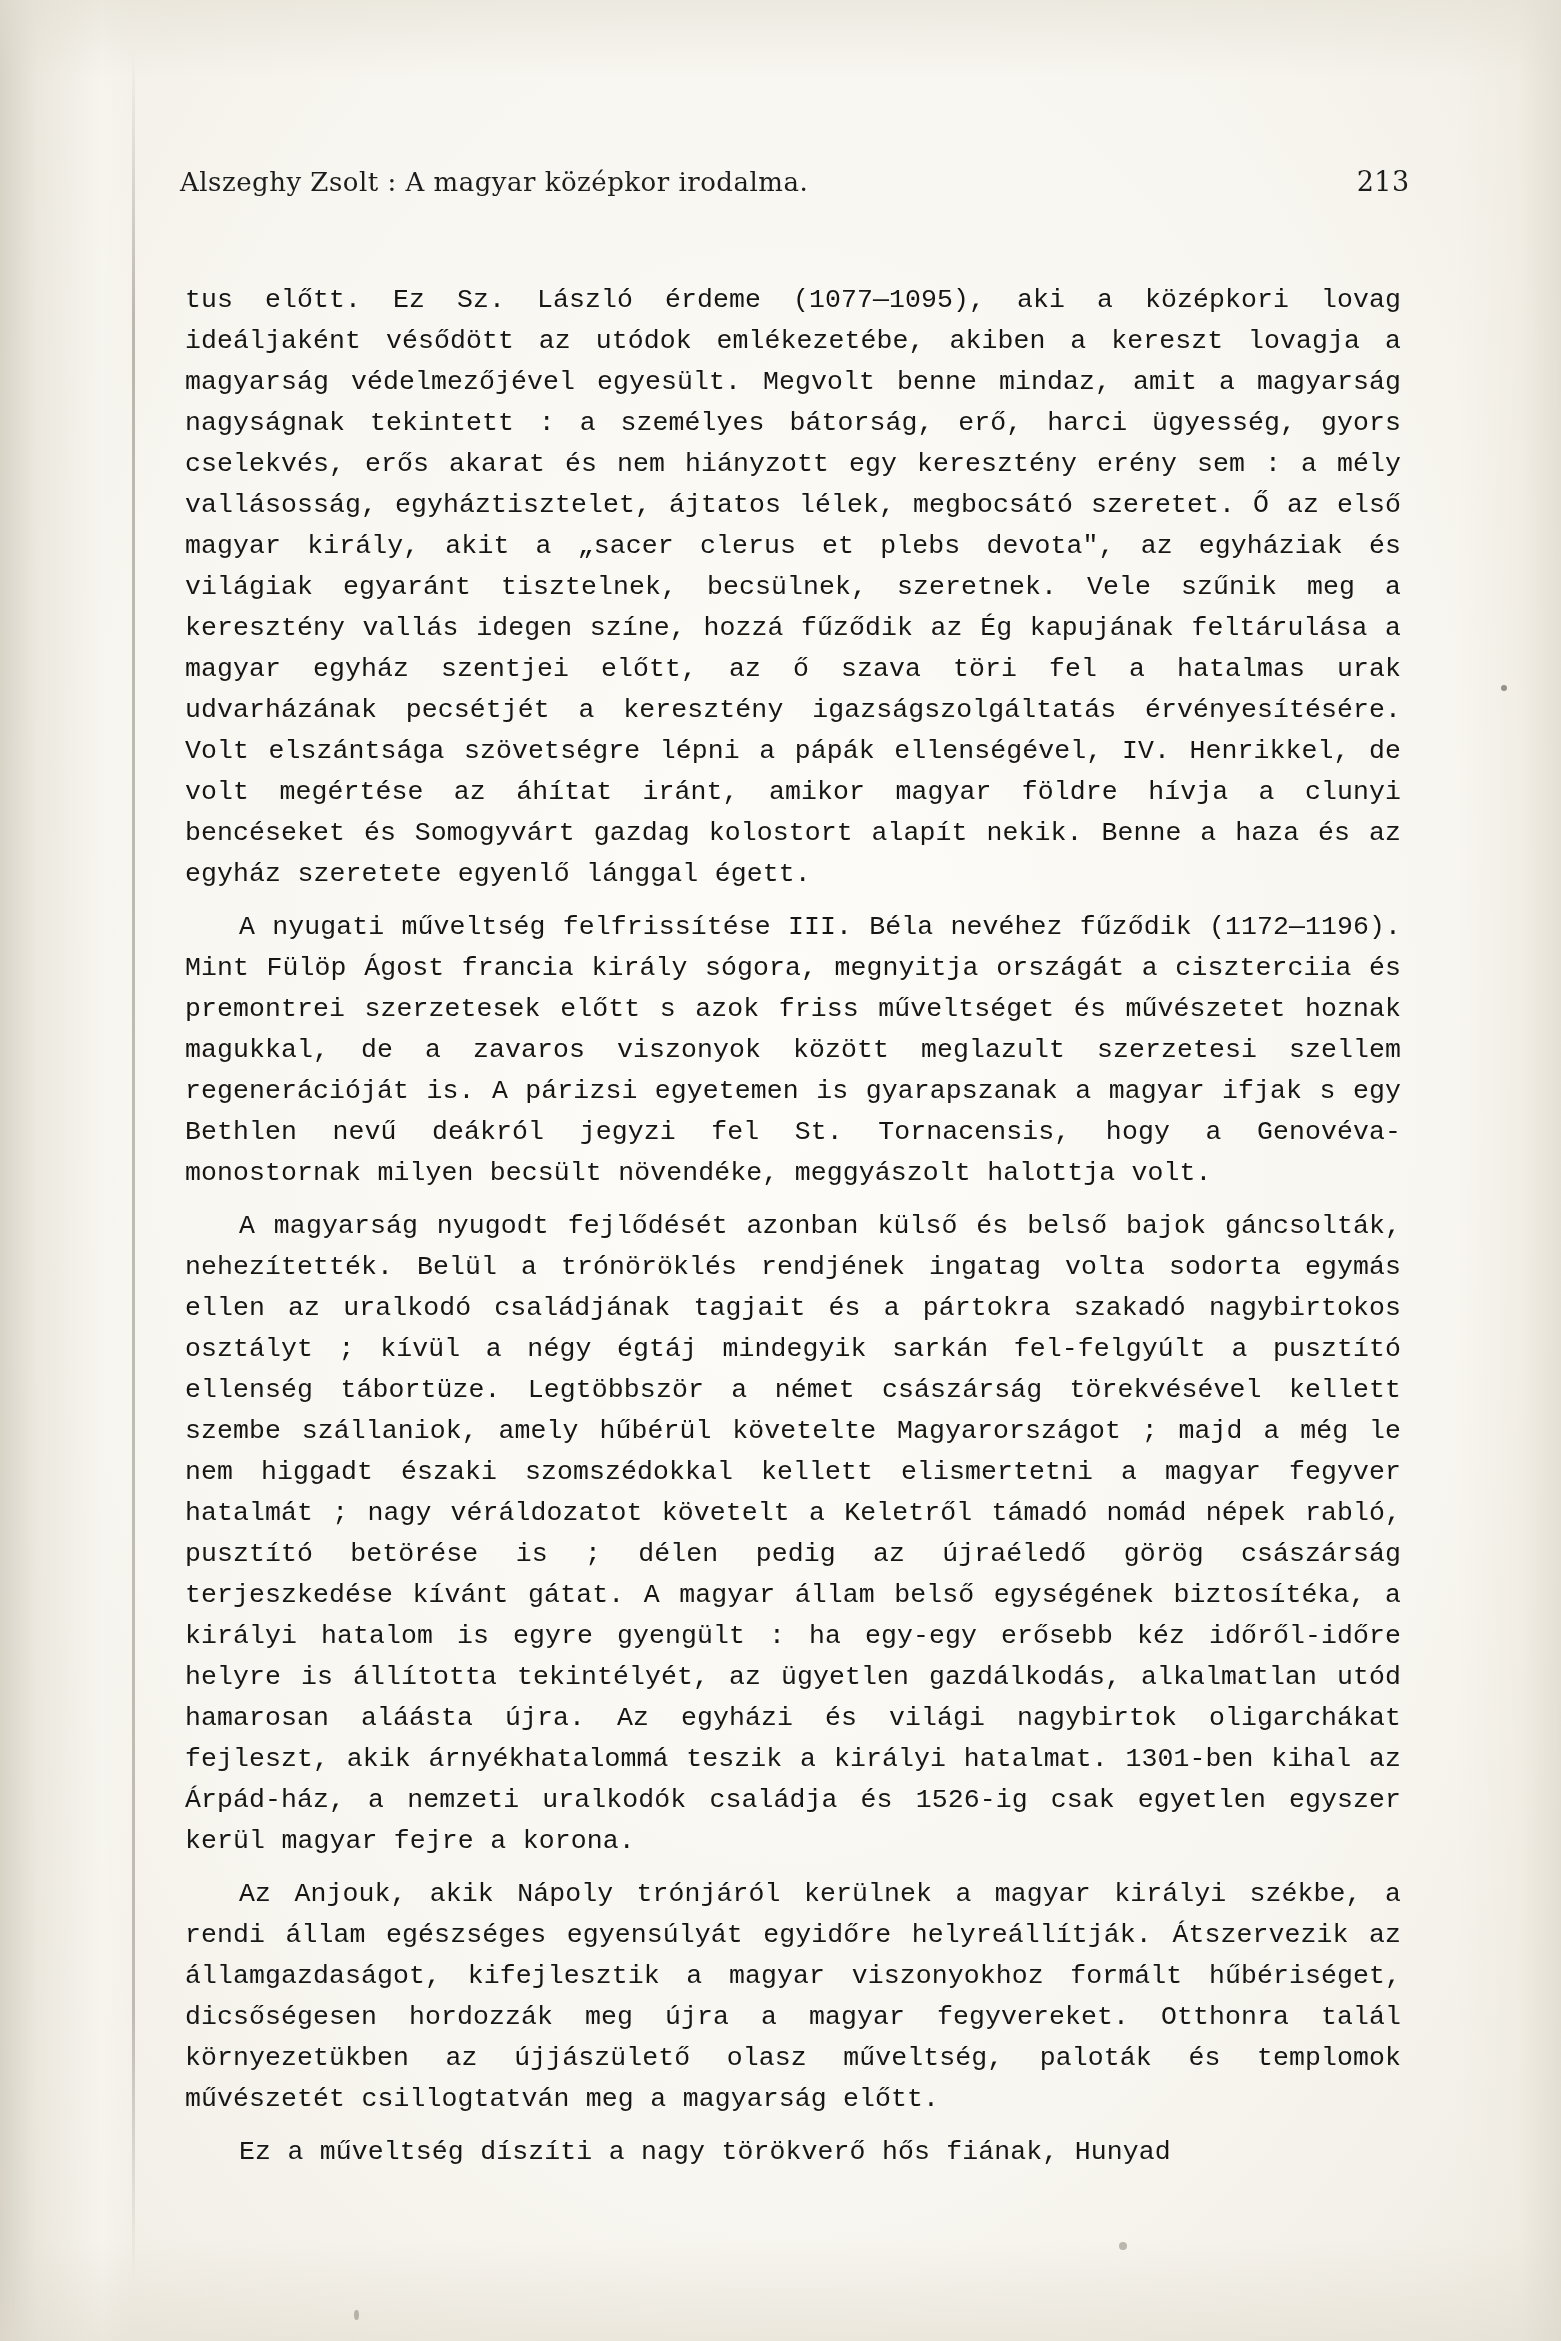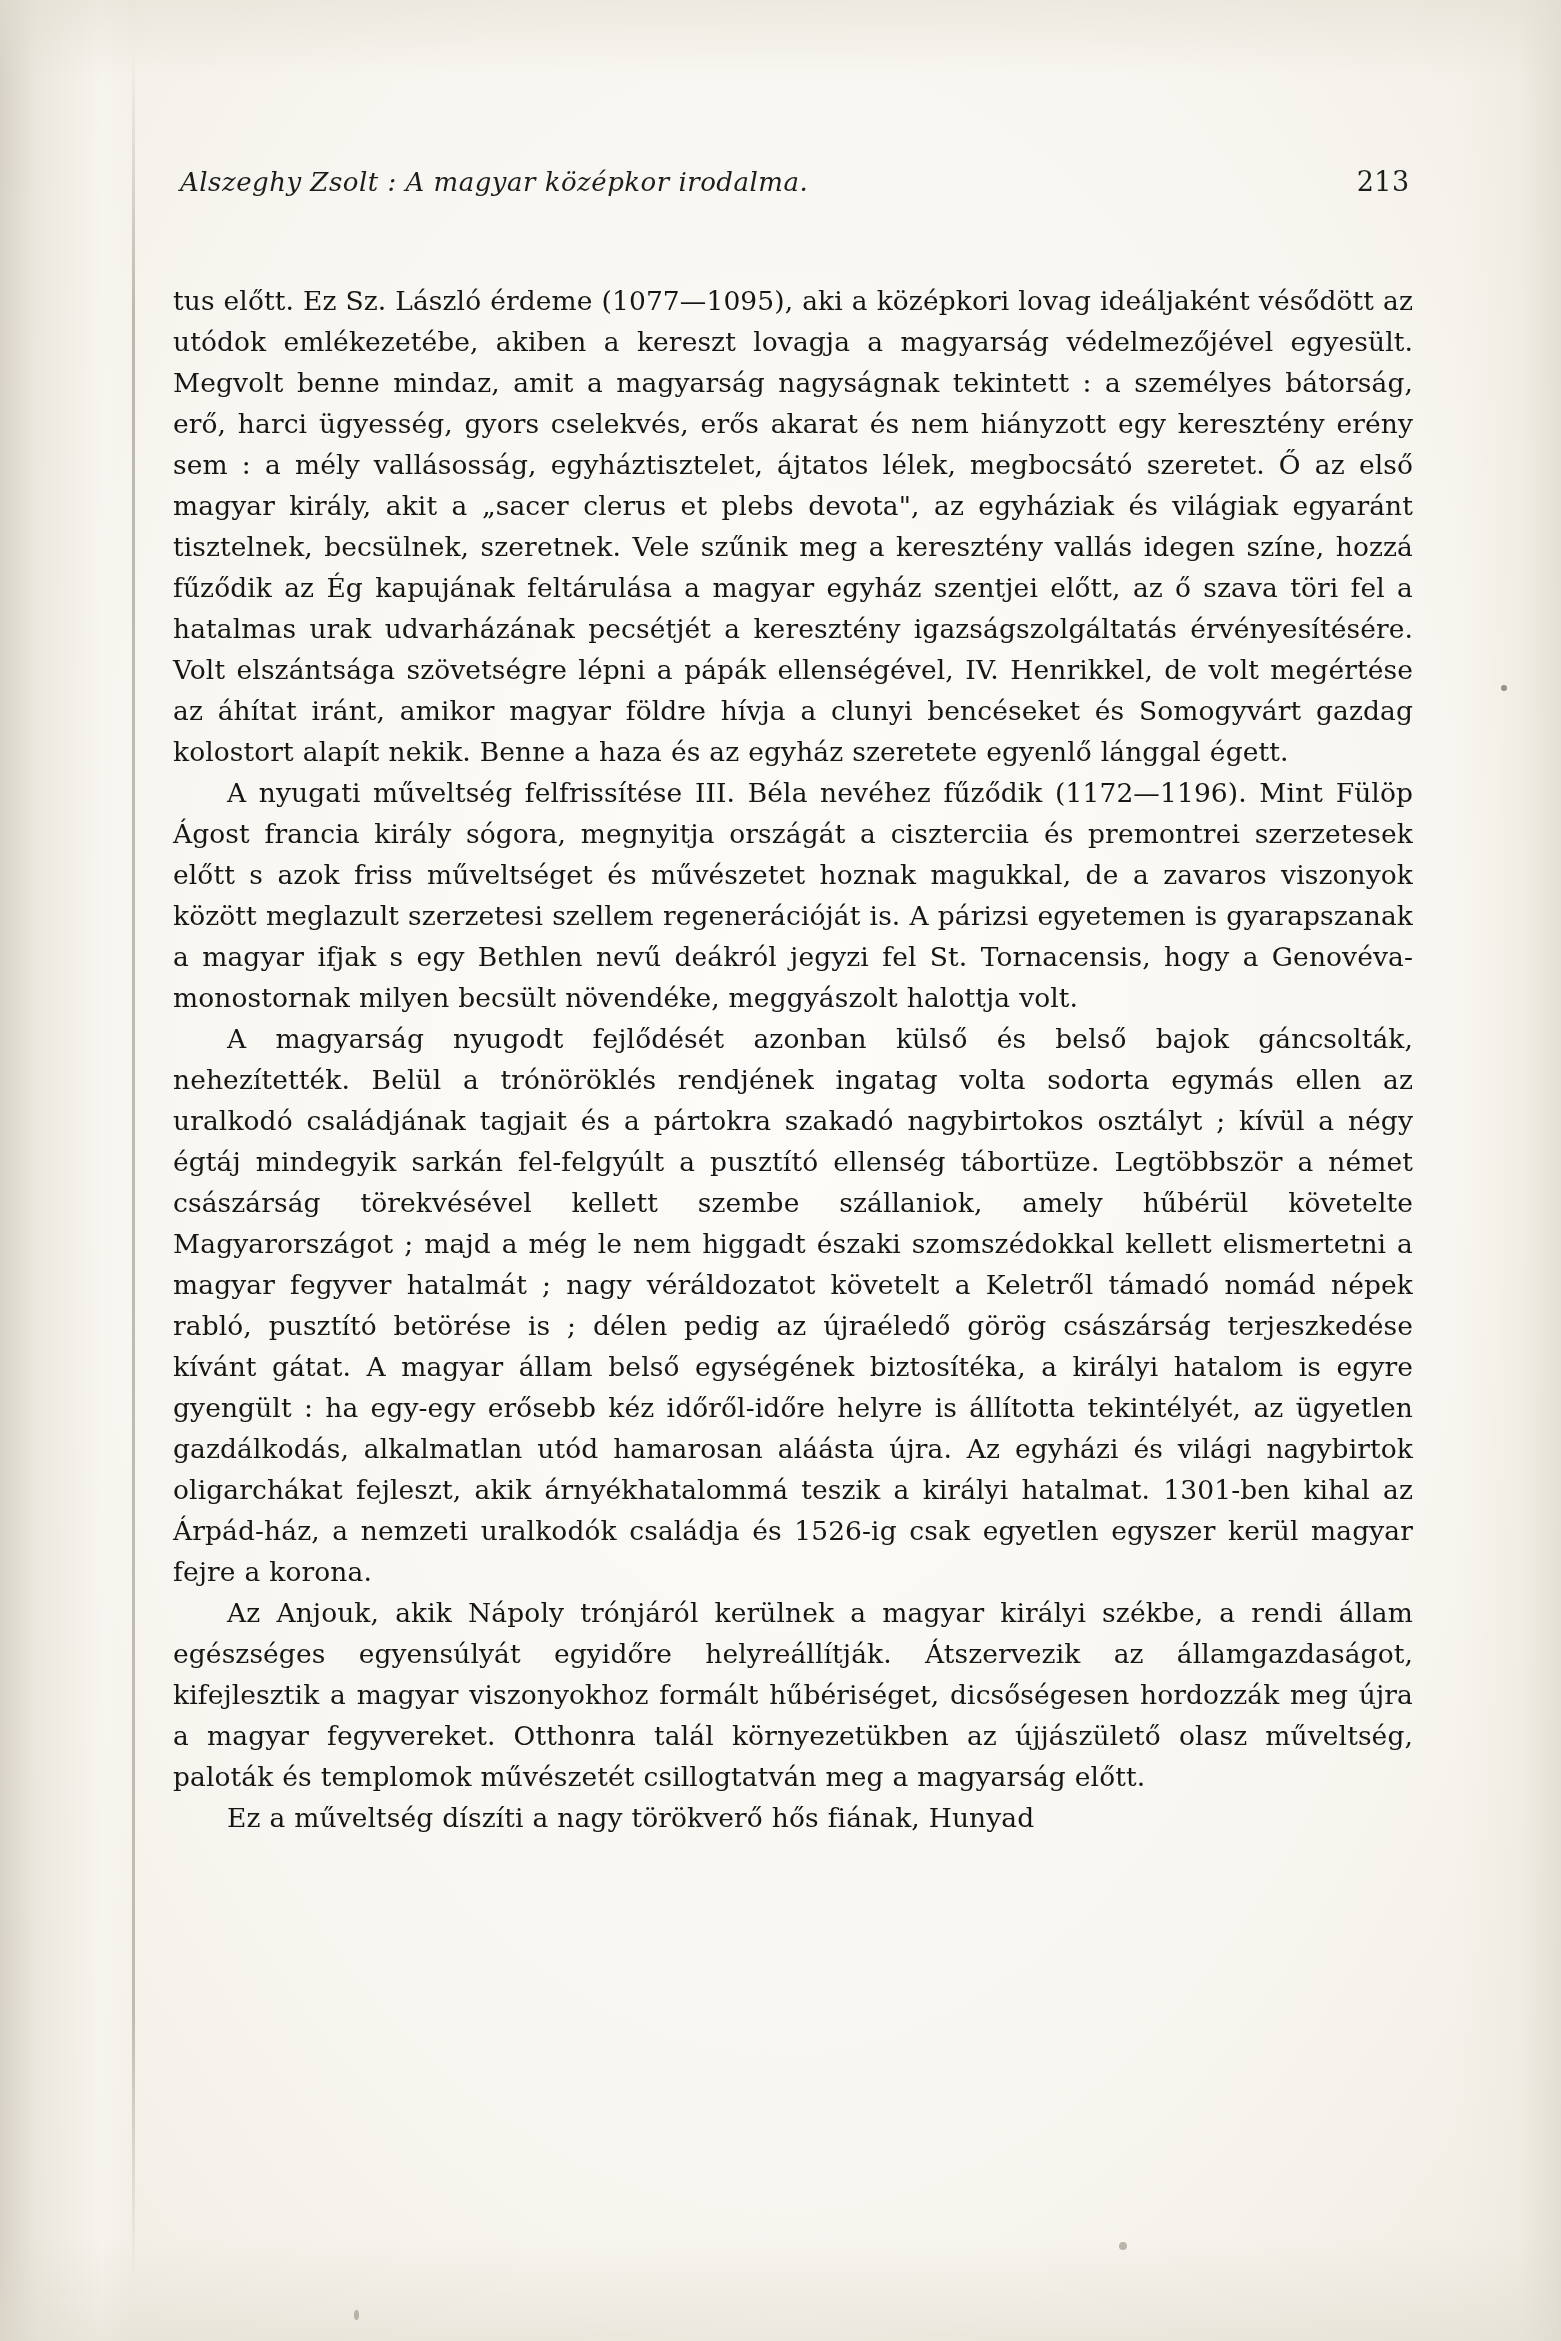--- a/index.html
+++ b/index.html
@@ -69,7 +69,6 @@
     padding-right: 3.5px;
   }
   .runhead-title {
-    font-style: italic;
     font-size: 26px;
     letter-spacing: 0.5px;
     color: #1d1d1d;

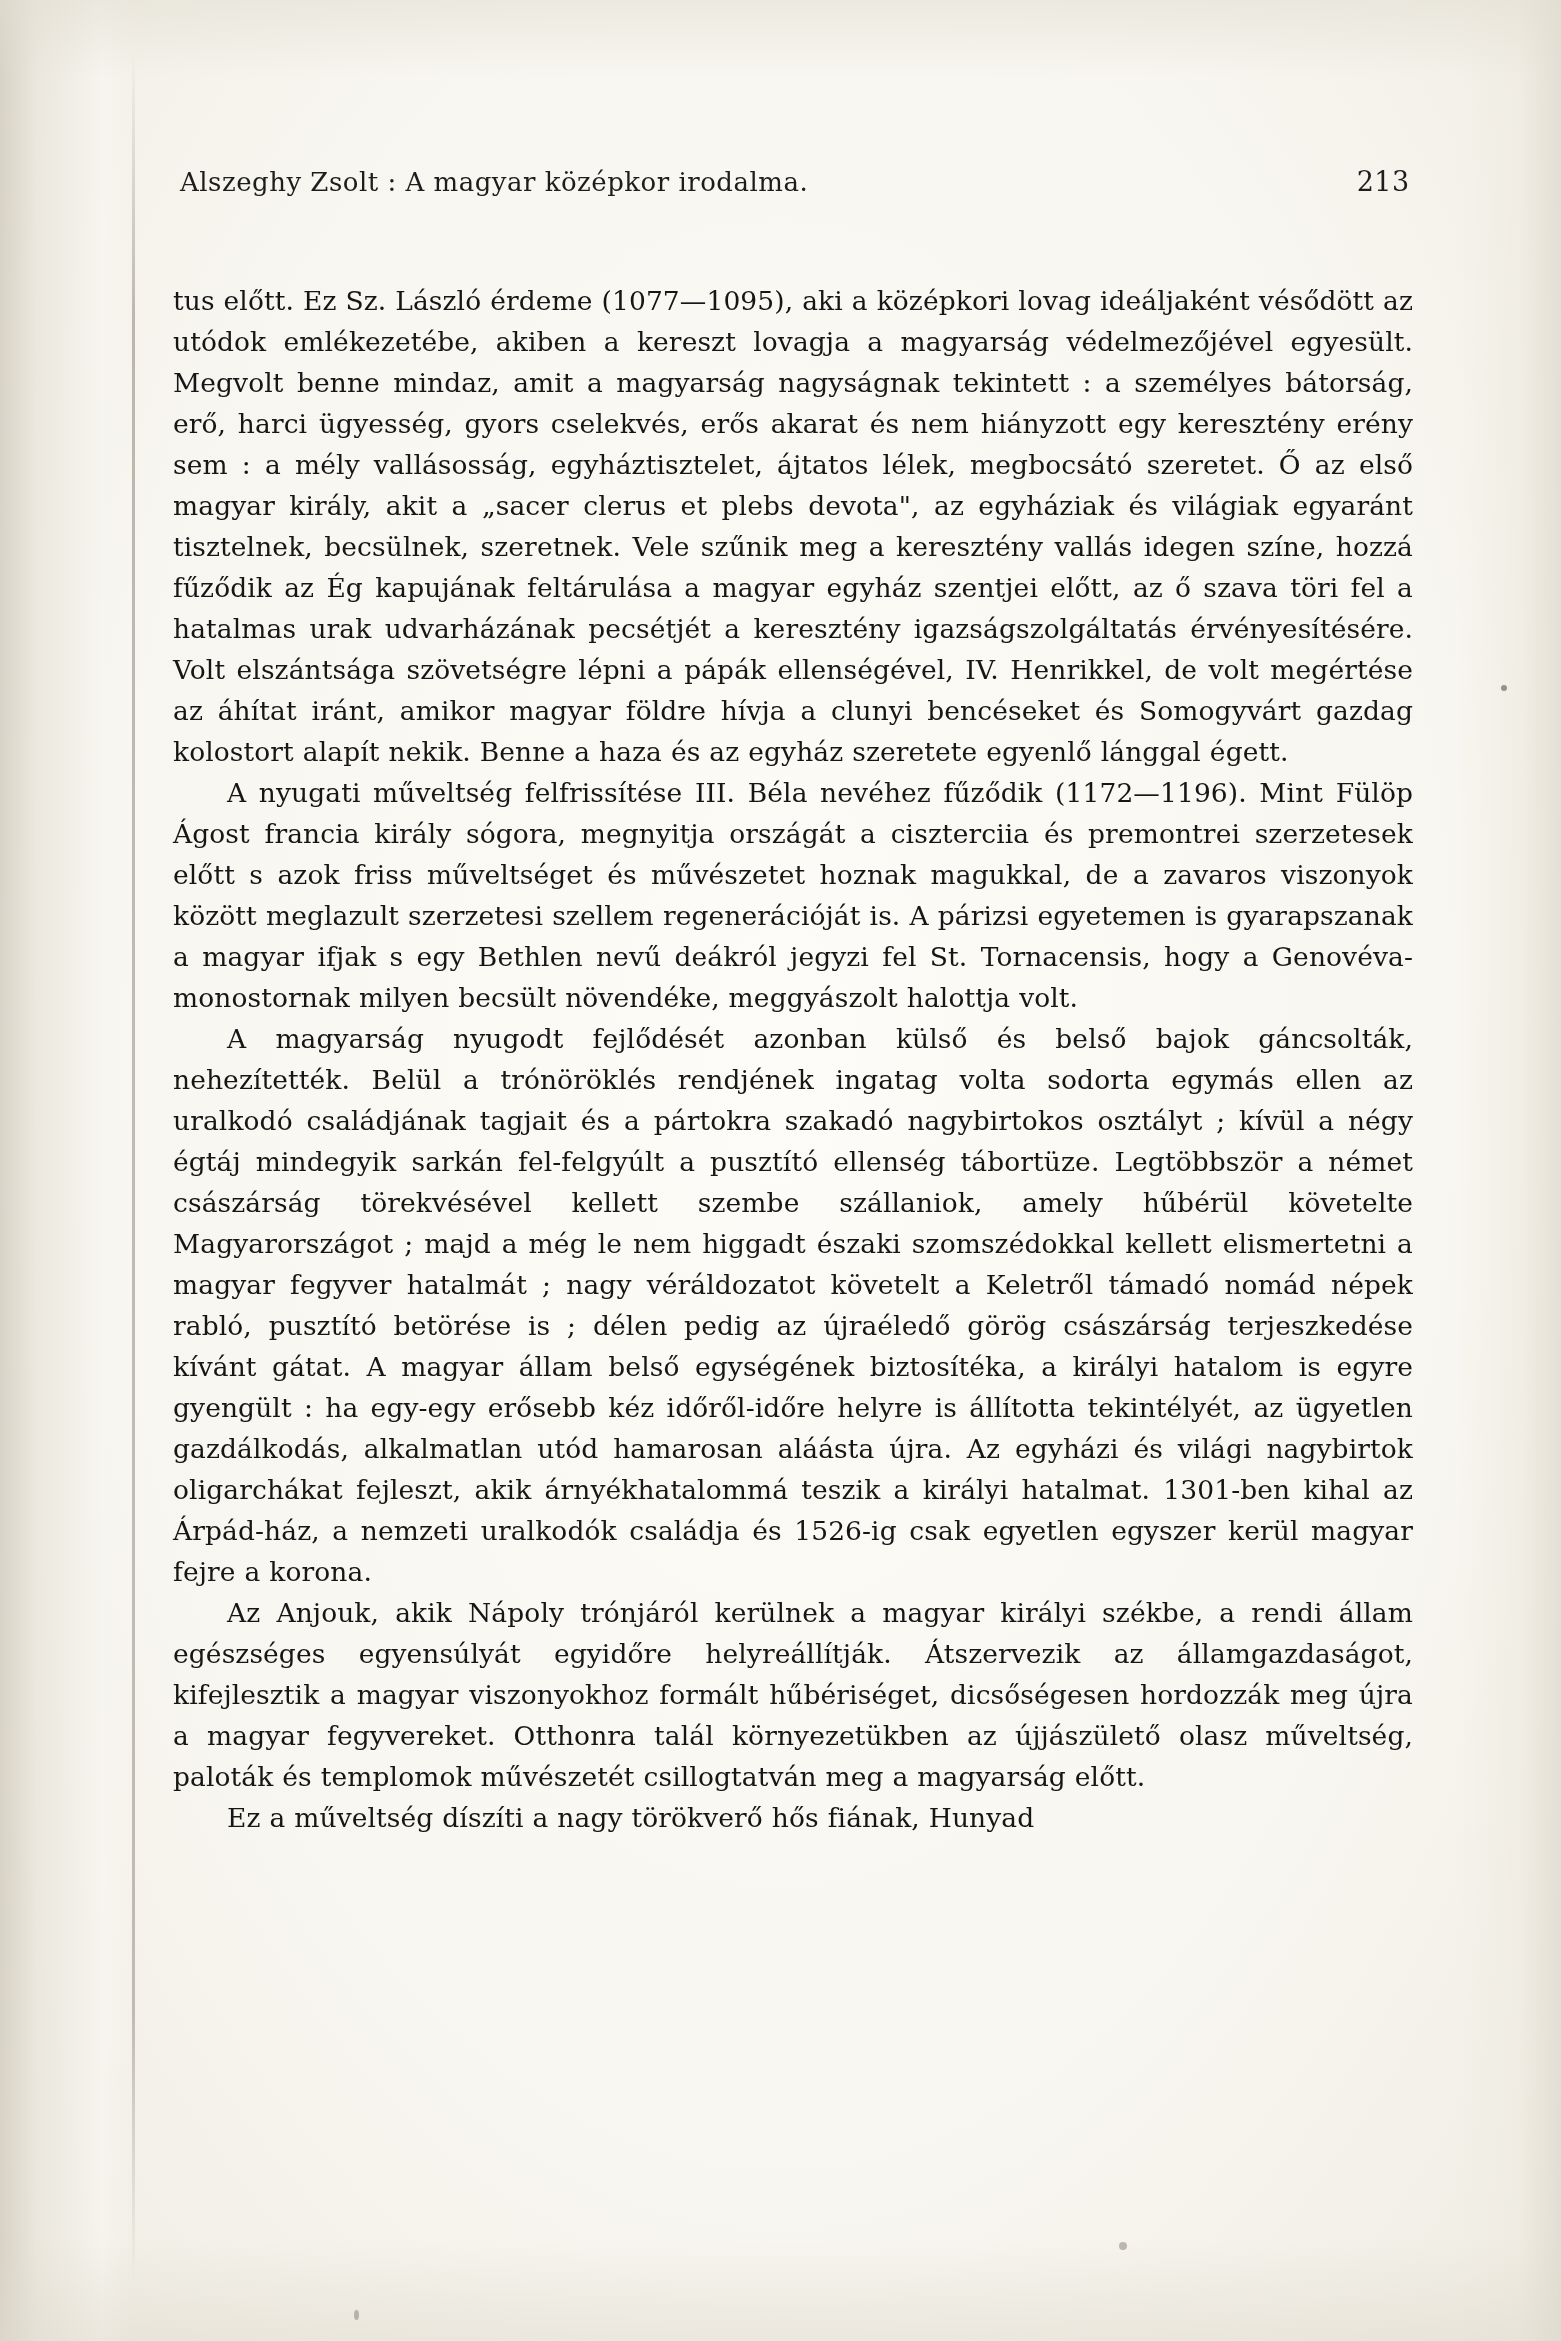--- a/index.html
+++ b/index.html
@@ -91,8 +91,9 @@
     word-spacing: 0.4px;
   }
   .para {
-    margin: 0;
+    margin: 12px;
     text-indent: 0;
+    font-family: Liberation Mono, monospace;
   }
   .para.indent {
     text-indent: 54px;

